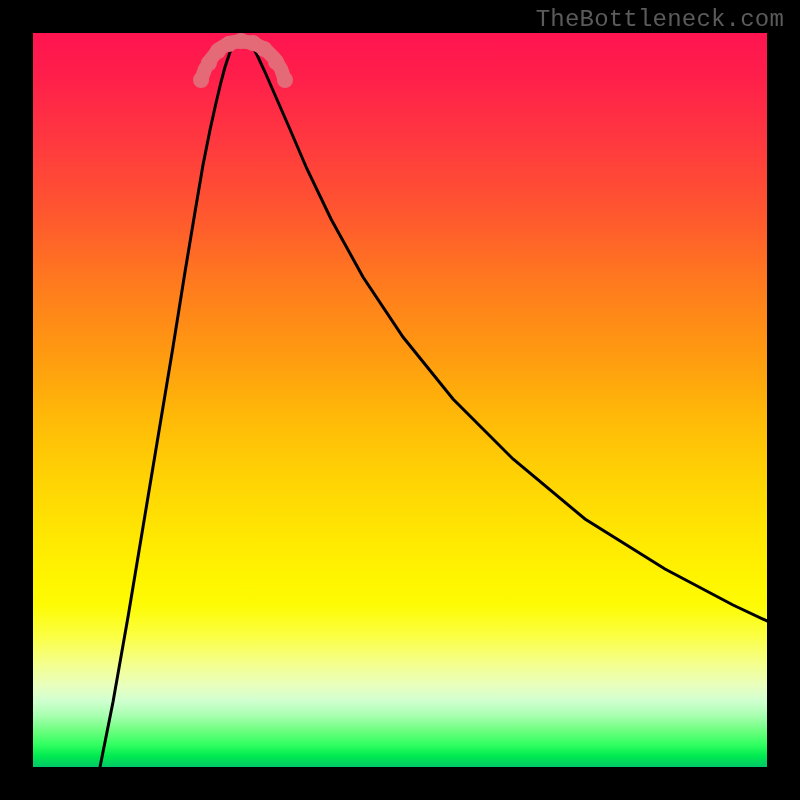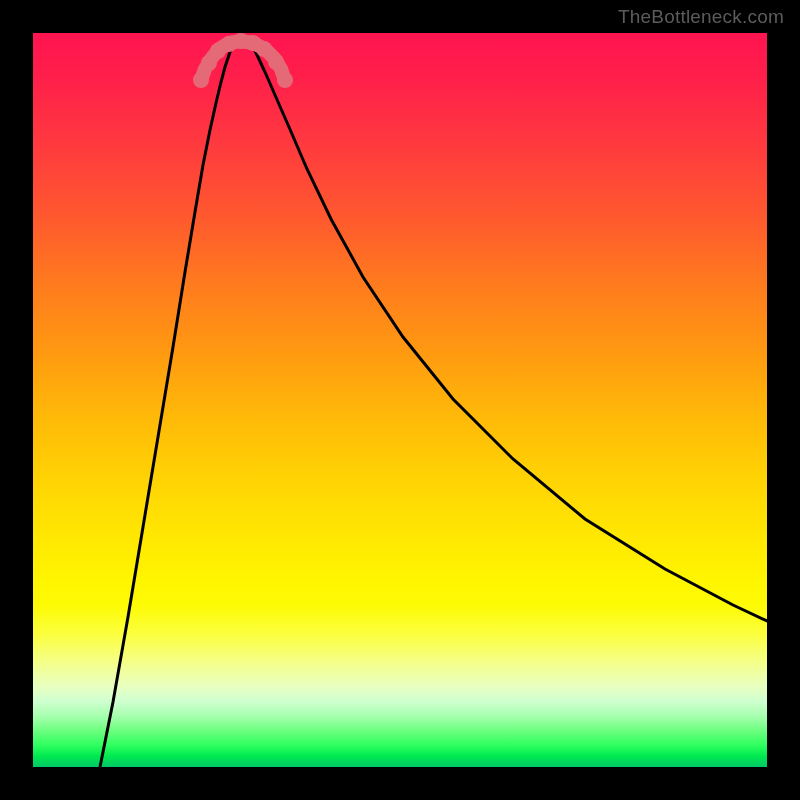--- a/index.html
+++ b/index.html
@@ -69,9 +69,10 @@
     top: 6px;
     right: 16px;
     color: #5b5b5b;
-    font-size: 19px;
+    font-size: 24px;
     letter-spacing: 0.2px;
     user-select: none;
+    font-family: Liberation Mono, monospace;
   }
 </style>
 </head>

